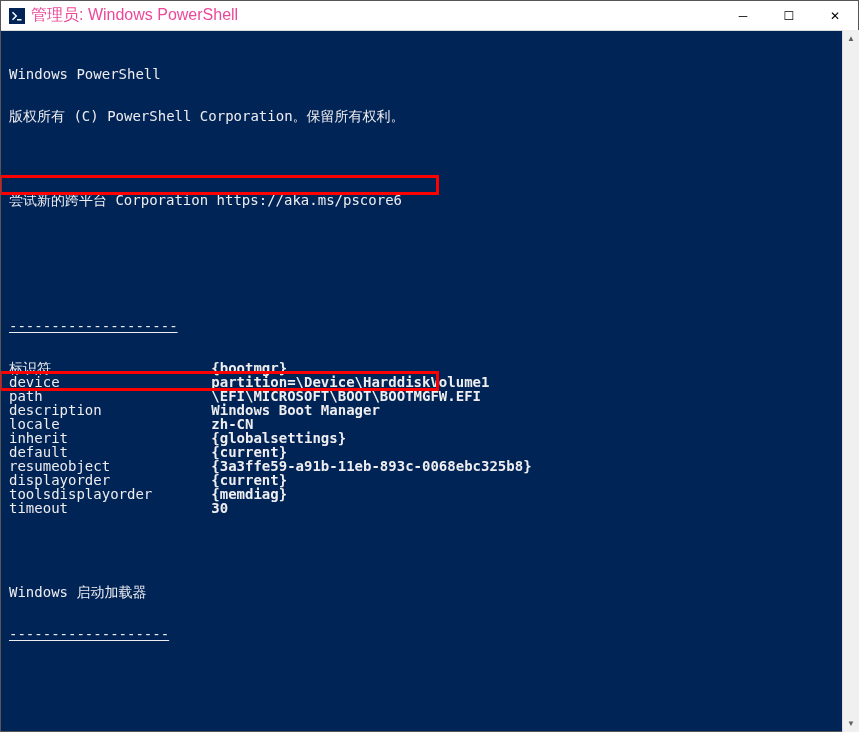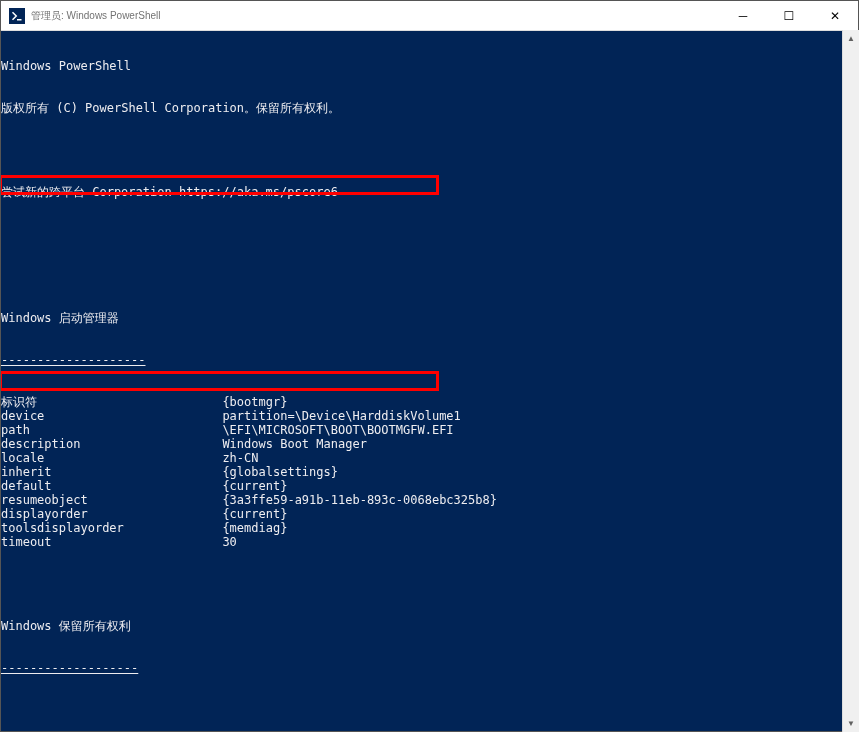--- a/index.html
+++ b/index.html
@@ -37,8 +37,8 @@
   }
   .titlebar-icon svg { width: 12px; height: 12px; }
   .titlebar-title {
-    font-size: 10px;
-    color: #737373;
+    font-size: 16px;
+    color: #ec4899;
     flex: 1;
   }
   .titlebar-controls {

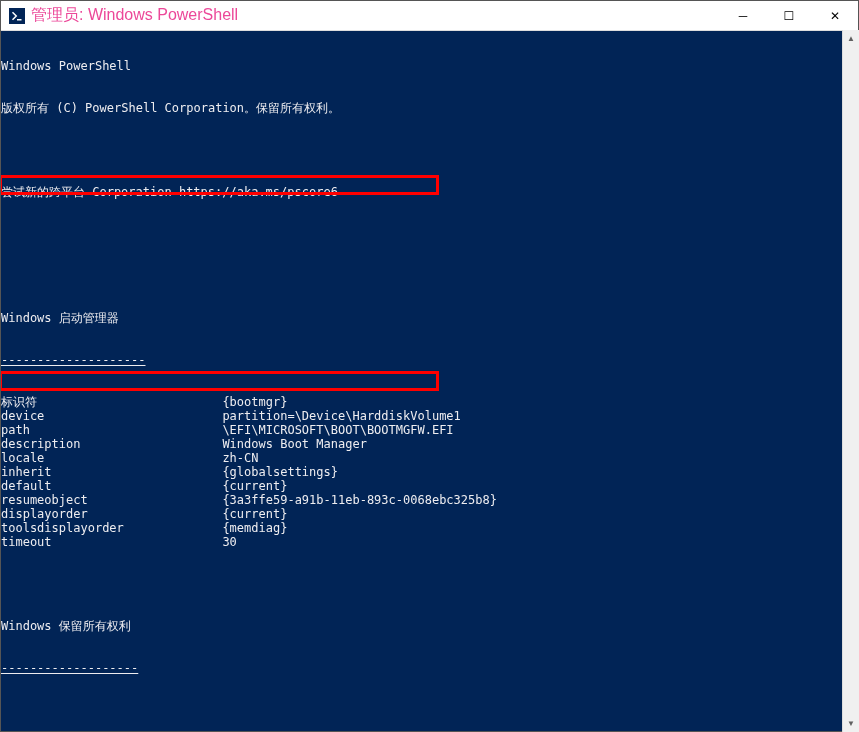--- a/index.html
+++ b/index.html
@@ -60,12 +60,12 @@
     background: #012456;
     color: #eeedf0;
     font-family: "Consolas", "NSimSun", monospace;
-    font-size: 12px;
+    font-size: 14px;
     line-height: 14px;
     white-space: pre;
     position: relative;
     overflow: hidden;
-    padding: 0;
+    padding: 8px;
   }
   .line { white-space: pre; height: 14px; }
   .sep { text-decoration: underline; }

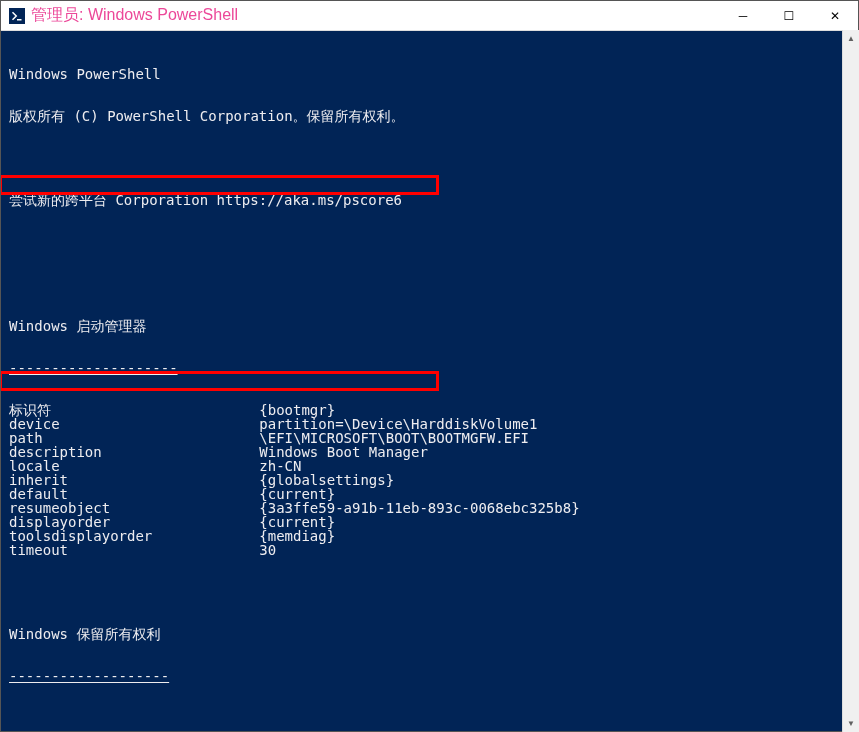--- a/index.html
+++ b/index.html
@@ -128,7 +128,6 @@
     <div class="line">尝试新的跨平台 Corporation https://aka.ms/pscore6</div>
     <div class="line"> </div>
     <div class="line"> </div>
-    <div class="line">Windows 启动管理器</div>
     <div class="line sep">--------------------</div>
     <div id="sec1-rows"><div class="row"><span class="col-key">标识符                     </span><span class="col-val">{bootmgr}</span></div><div class="row"><span class="col-key">device                  </span><span class="col-val">partition=\Device\HarddiskVolume1</span></div><div class="row"><span class="col-key">path                    </span><span class="col-val">\EFI\MICROSOFT\BOOT\BOOTMGFW.EFI</span></div><div class="row"><span class="col-key">description             </span><span class="col-val">Windows Boot Manager</span></div><div class="row"><span class="col-key">locale                  </span><span class="col-val">zh-CN</span></div><div class="row"><span class="col-key">inherit                 </span><span class="col-val">{globalsettings}</span></div><div class="row"><span class="col-key">default                 </span><span class="col-val">{current}</span></div><div class="row"><span class="col-key">resumeobject            </span><span class="col-val">{3a3ffe59-a91b-11eb-893c-0068ebc325b8}</span></div><div class="row"><span class="col-key">displayorder            </span><span class="col-val">{current}</span></div><div class="row"><span class="col-key">toolsdisplayorder       </span><span class="col-val">{memdiag}</span></div><div class="row"><span class="col-key">timeout                 </span><span class="col-val">30</span></div></div>
     <div class="line"> </div>

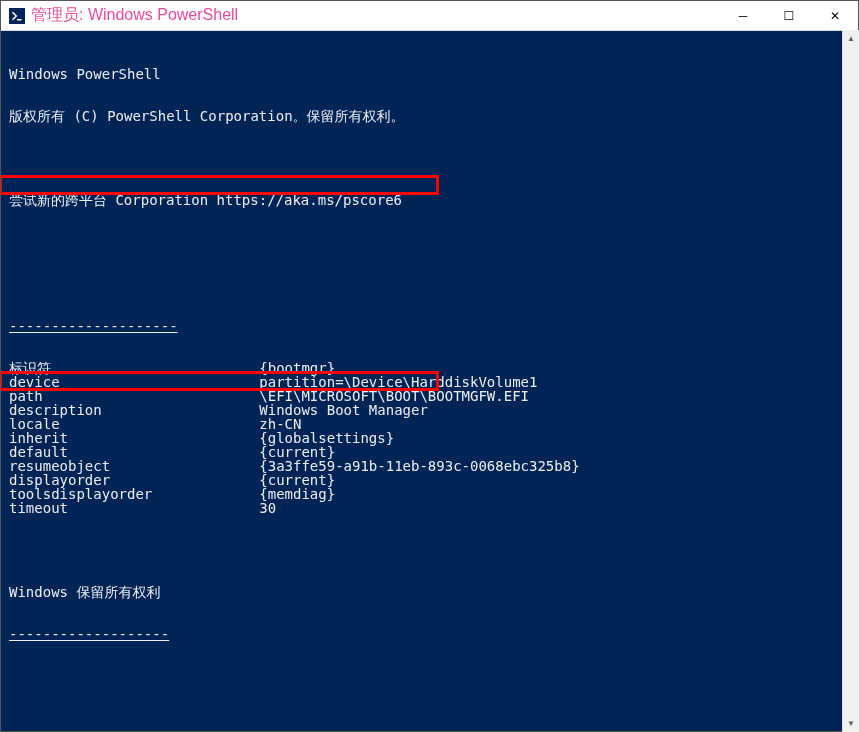--- a/index.html
+++ b/index.html
@@ -70,7 +70,7 @@
   .line { white-space: pre; height: 14px; }
   .sep { text-decoration: underline; }
   .cmd { color: #ffff80; }
-  .row { display: flex; height: 14px; gap: 48px; }
+  .row { display: flex; height: 14px; }
   .col-key { width: 24ch; white-space: pre; }
   .col-val { white-space: pre; }
   .highlight-box {

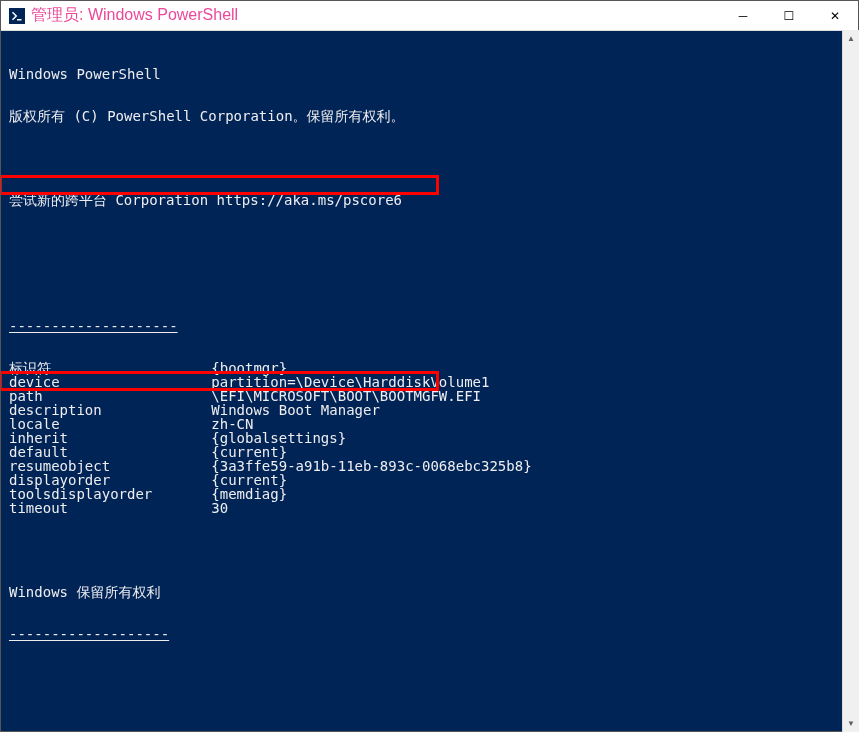--- a/index.html
+++ b/index.html
@@ -72,7 +72,7 @@
   .cmd { color: #ffff80; }
   .row { display: flex; height: 14px; }
   .col-key { width: 24ch; white-space: pre; }
-  .col-val { white-space: pre; }
+  .col-val { white-space: pre; font-weight: bold; }
   .highlight-box {
     position: absolute;
     border: 3px solid #ff0000;

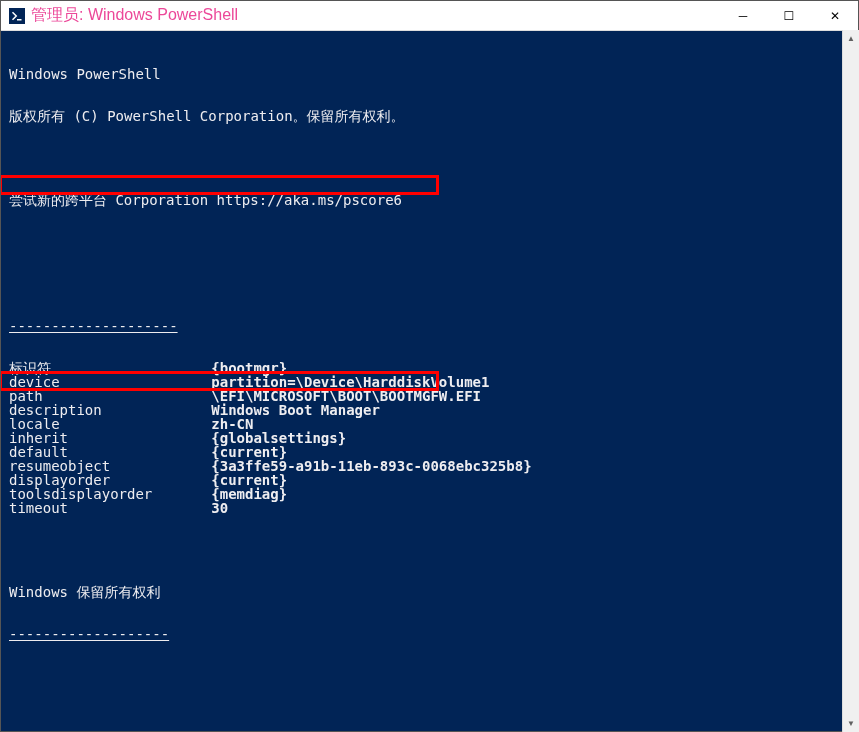--- a/index.html
+++ b/index.html
@@ -131,7 +131,7 @@
     <div class="line sep">--------------------</div>
     <div id="sec1-rows"><div class="row"><span class="col-key">标识符                     </span><span class="col-val">{bootmgr}</span></div><div class="row"><span class="col-key">device                  </span><span class="col-val">partition=\Device\HarddiskVolume1</span></div><div class="row"><span class="col-key">path                    </span><span class="col-val">\EFI\MICROSOFT\BOOT\BOOTMGFW.EFI</span></div><div class="row"><span class="col-key">description             </span><span class="col-val">Windows Boot Manager</span></div><div class="row"><span class="col-key">locale                  </span><span class="col-val">zh-CN</span></div><div class="row"><span class="col-key">inherit                 </span><span class="col-val">{globalsettings}</span></div><div class="row"><span class="col-key">default                 </span><span class="col-val">{current}</span></div><div class="row"><span class="col-key">resumeobject            </span><span class="col-val">{3a3ffe59-a91b-11eb-893c-0068ebc325b8}</span></div><div class="row"><span class="col-key">displayorder            </span><span class="col-val">{current}</span></div><div class="row"><span class="col-key">toolsdisplayorder       </span><span class="col-val">{memdiag}</span></div><div class="row"><span class="col-key">timeout                 </span><span class="col-val">30</span></div></div>
     <div class="line"> </div>
-    <div class="line">Windows 保留所有权利</div>
+    <div class="line">Windows 启动加载器</div>
     <div class="line sep">-------------------</div>
     
     

